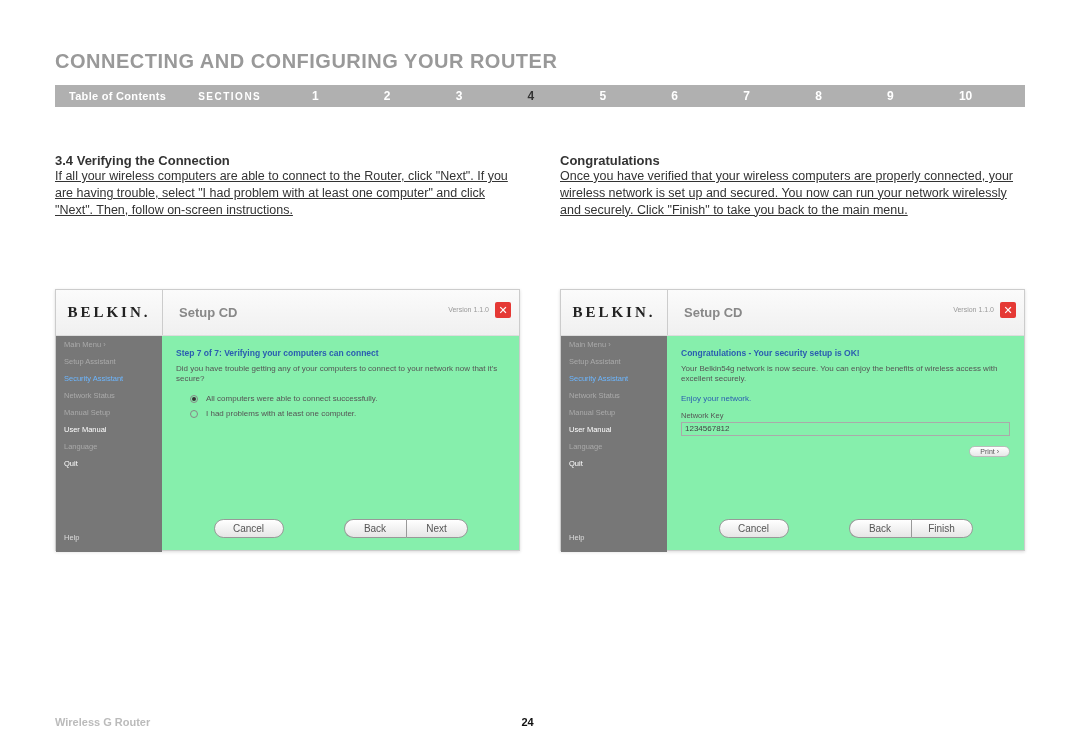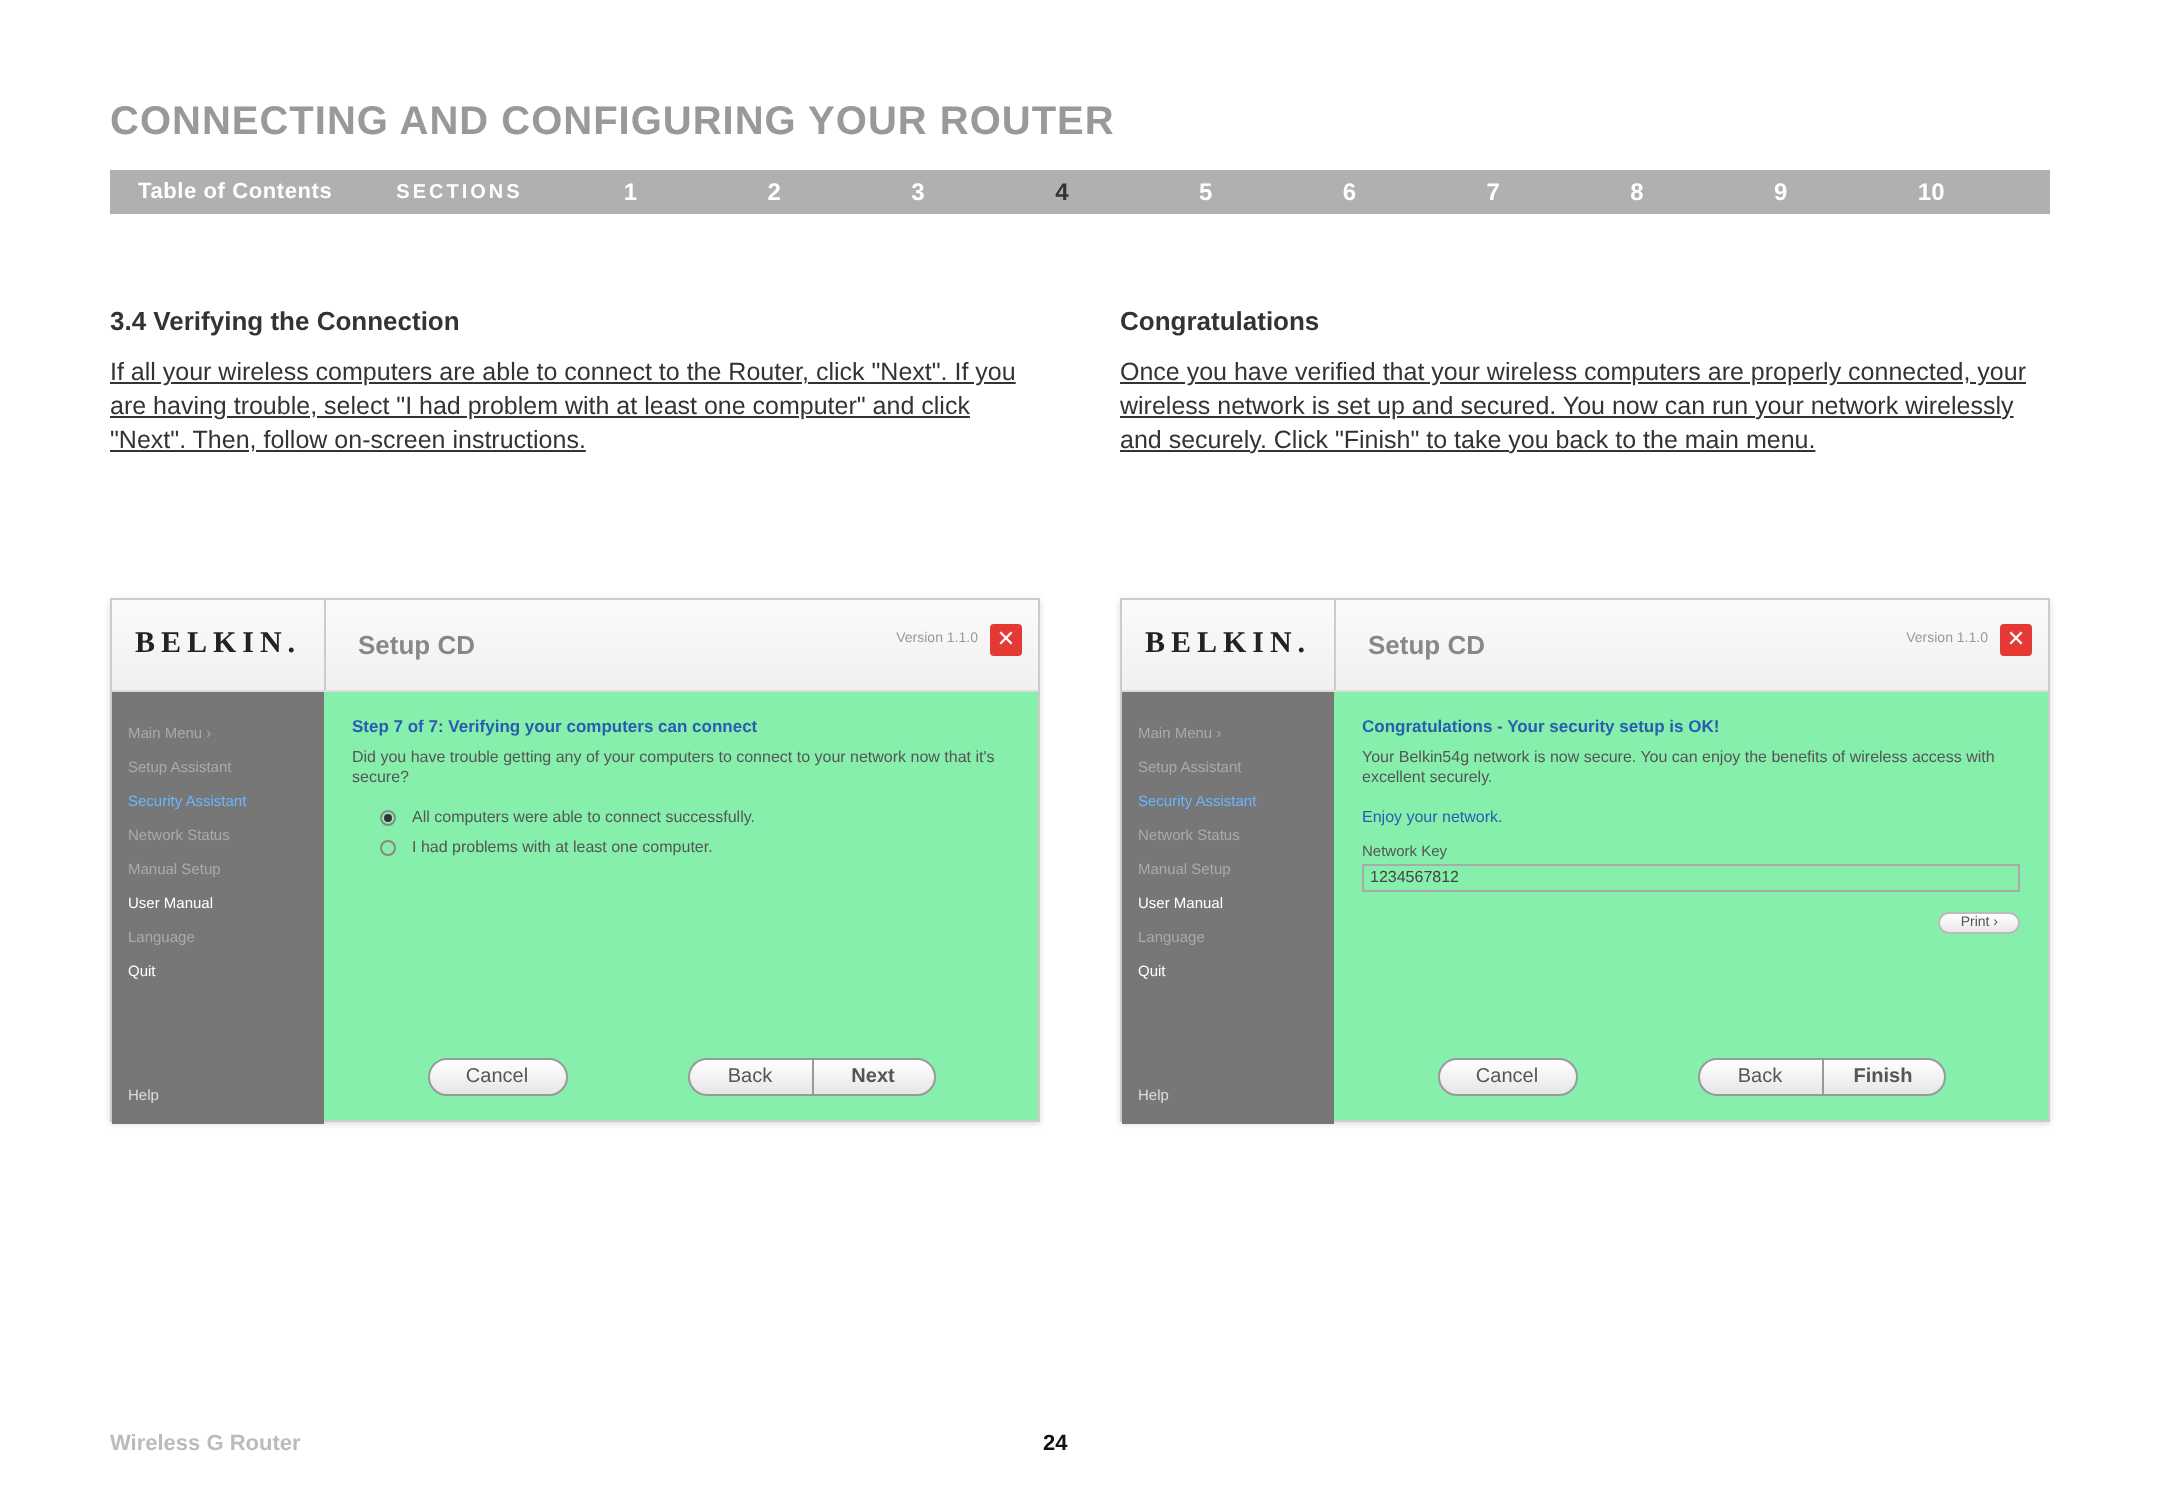--- a/index.html
+++ b/index.html
@@ -61,7 +61,6 @@
   .col-heading {
     font-size: 13px;
     font-weight: bold;
-    margin-bottom: 10px;
   }
   .col-body {
     font-size: 12.5px;

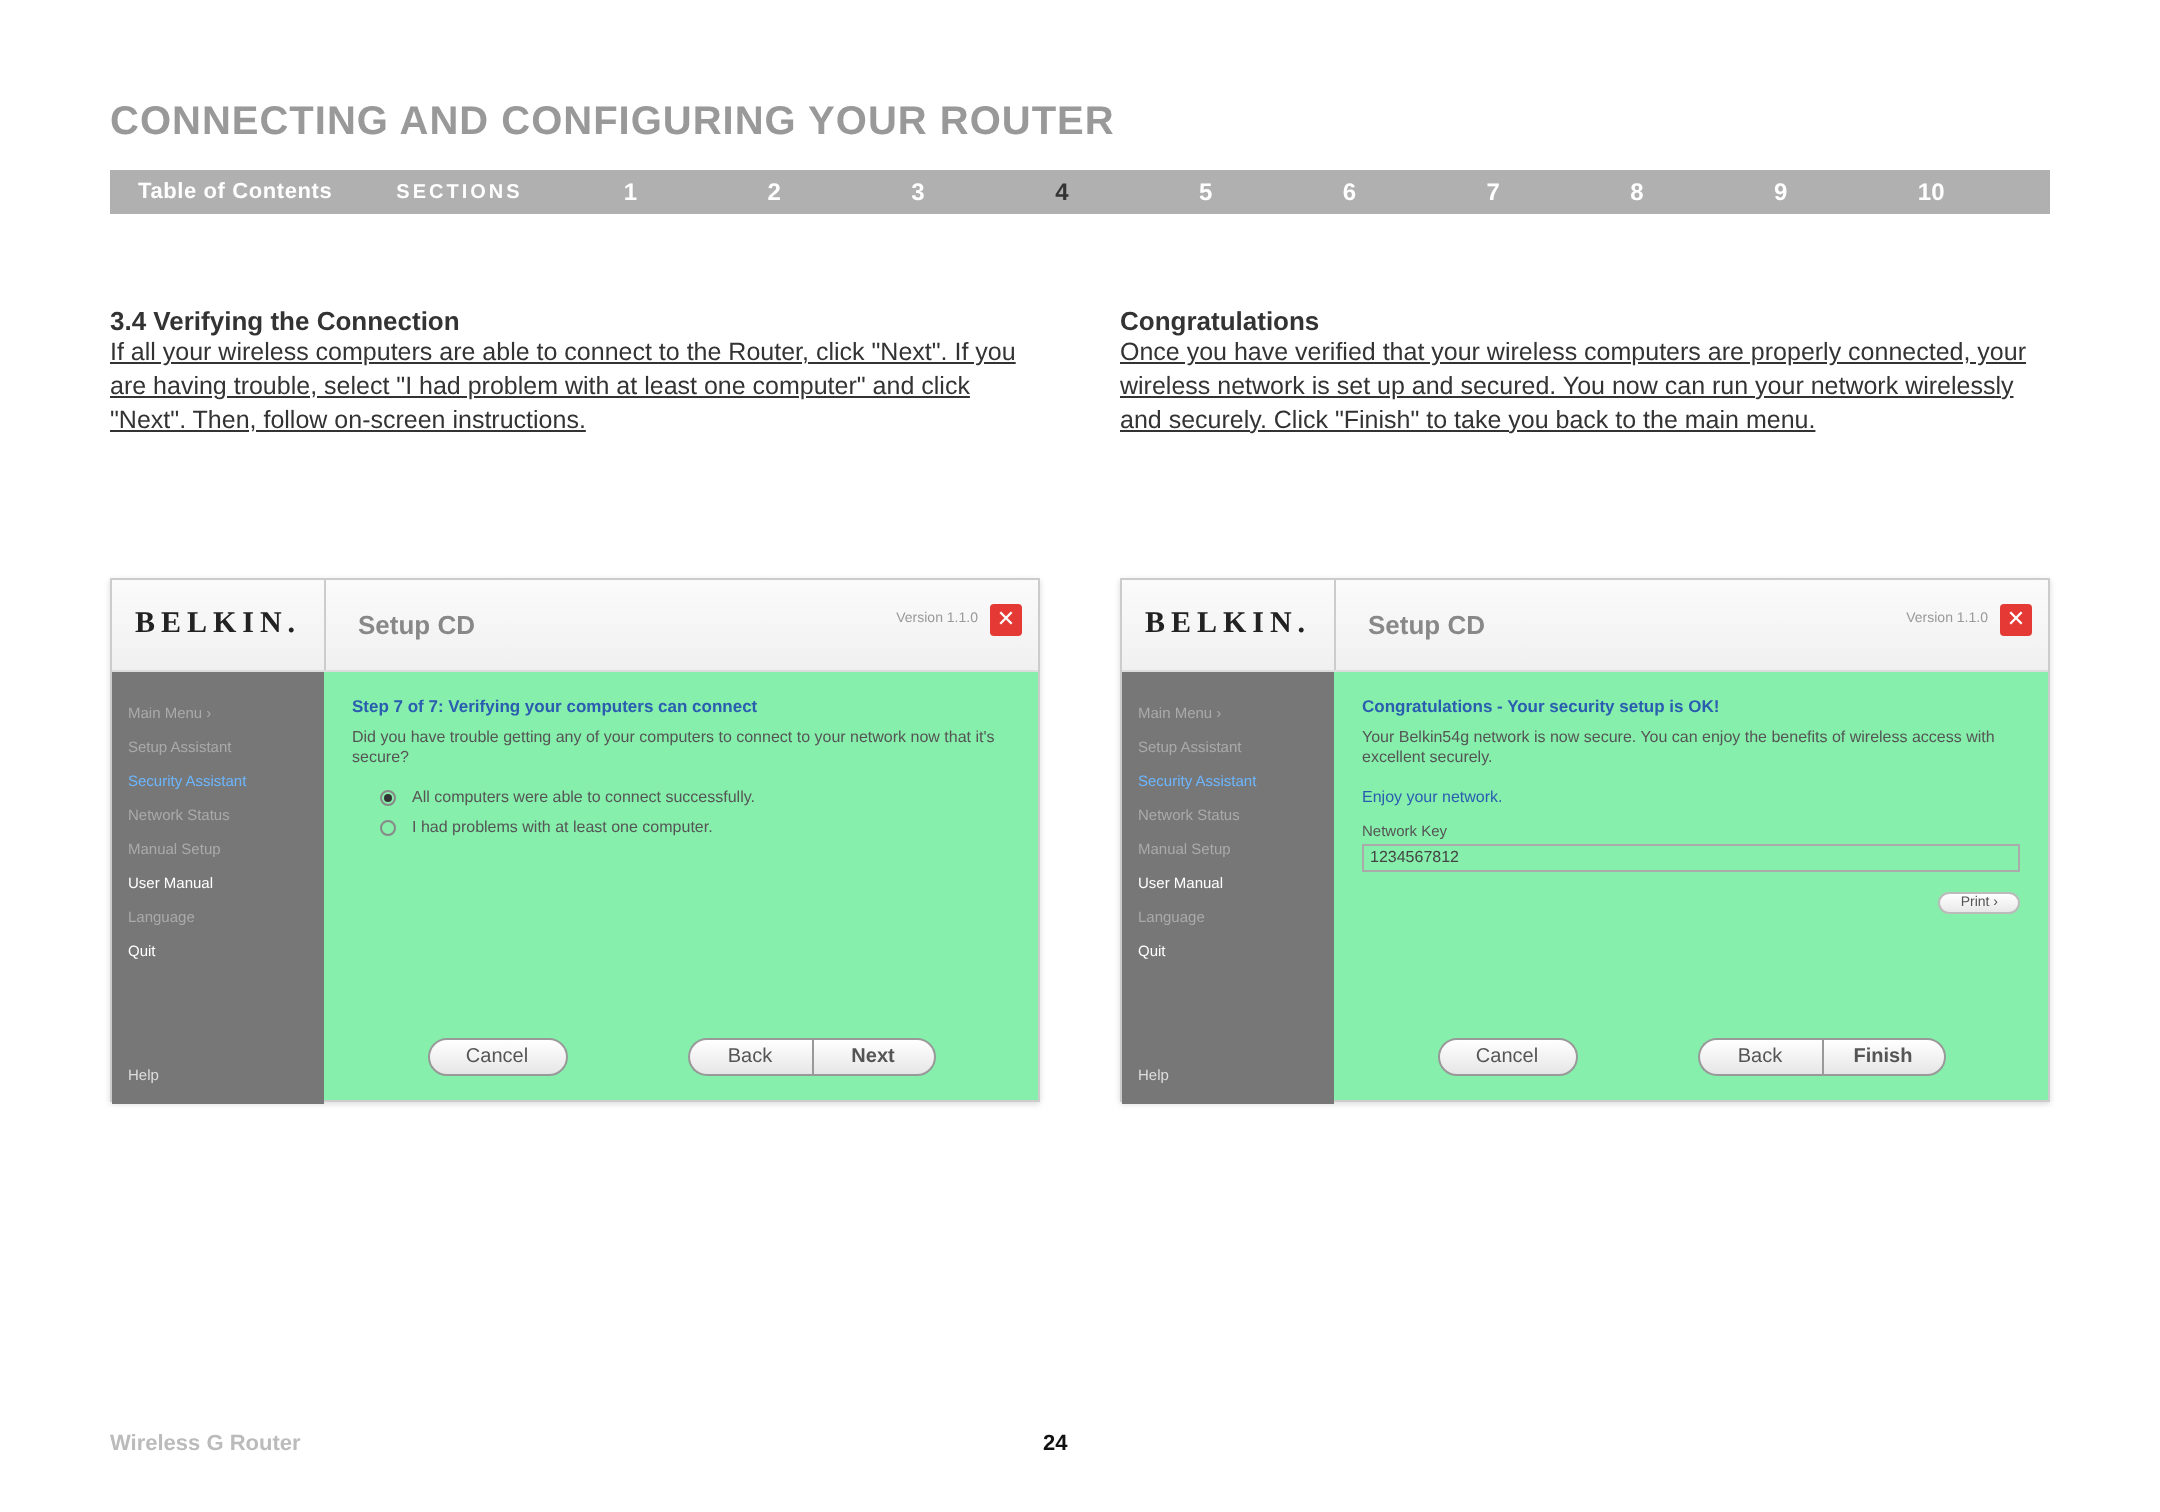--- a/index.html
+++ b/index.html
@@ -127,7 +127,7 @@
     background: #777;
     color: #aaa;
     font-size: 7.5px;
-    padding: 16px 8px;
+    padding: 4px 8px;
     display: flex;
     flex-direction: column;
     gap: 8px;

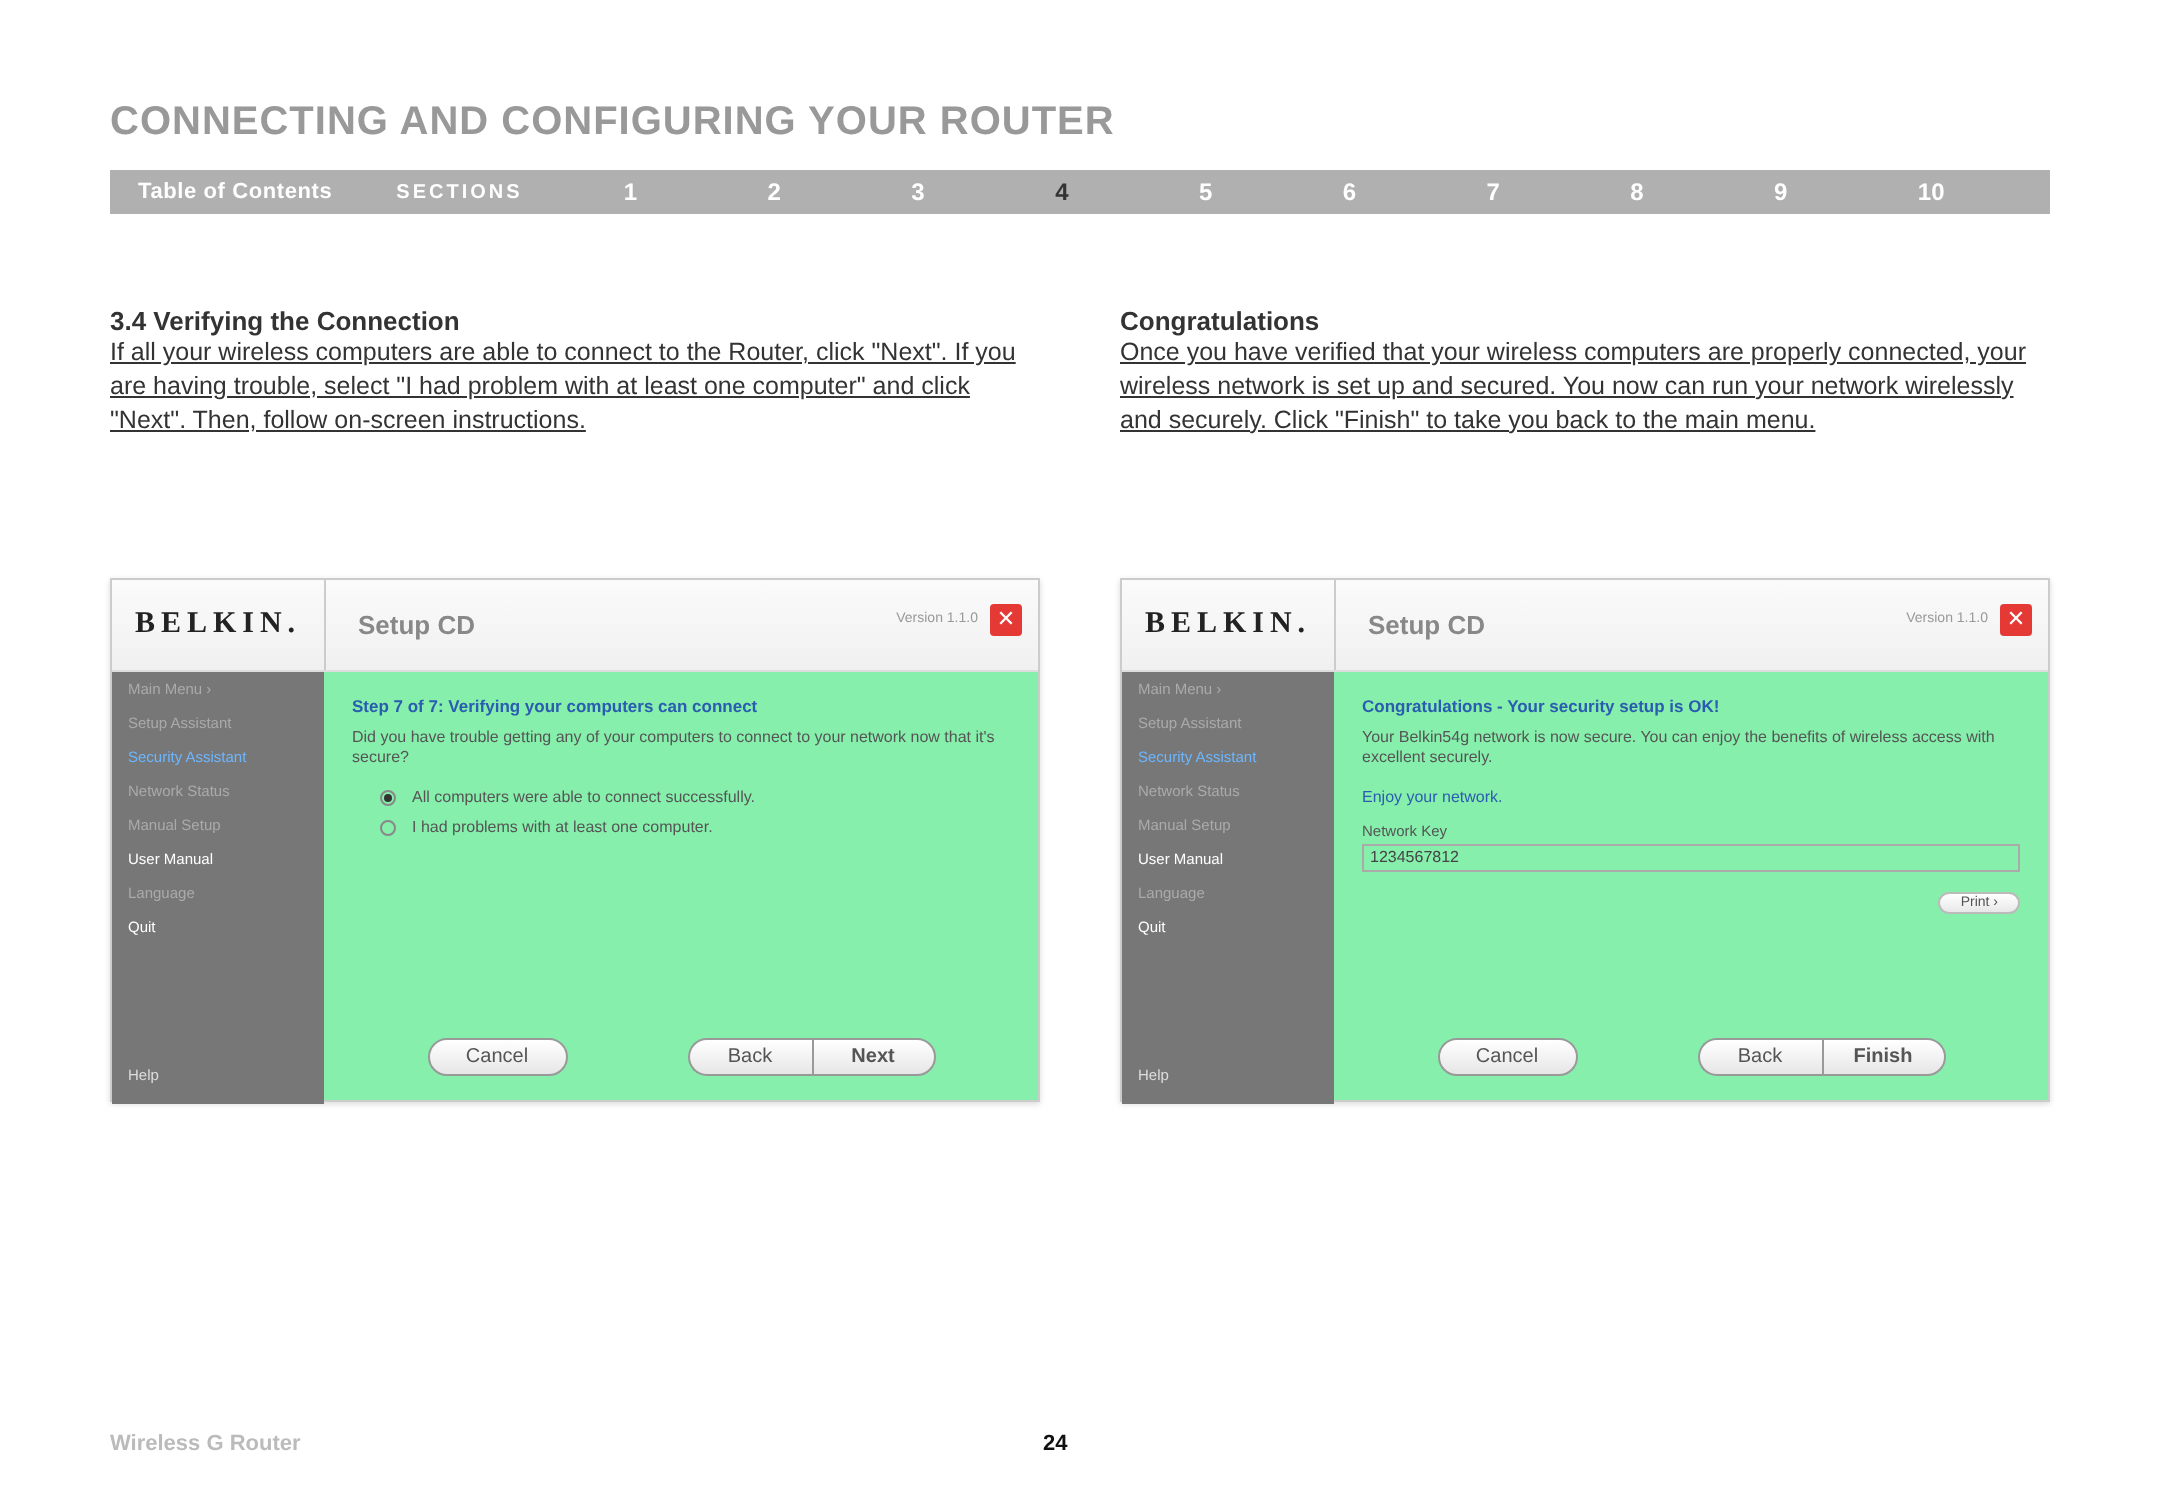--- a/index.html
+++ b/index.html
@@ -199,7 +199,7 @@
   .btn-group { display:flex; }
   .btn-group .btn { border-radius: 0; border-right: none; width: 62px;}
   .btn-group .btn:first-child { border-radius: 10px 0 0 10px;}
-  .btn-group .btn:last-child { border-radius: 0 10px 10px 0; border-right:1px solid #999; font-weight:bold;}
+  .btn-group .btn:last-child { border-radius: 0 10px 10px 0; border-right:1px solid #999; font-weight:normal;}
   .footer {
     position: absolute;
     bottom: 28px; left: 55px; right: 55px;

